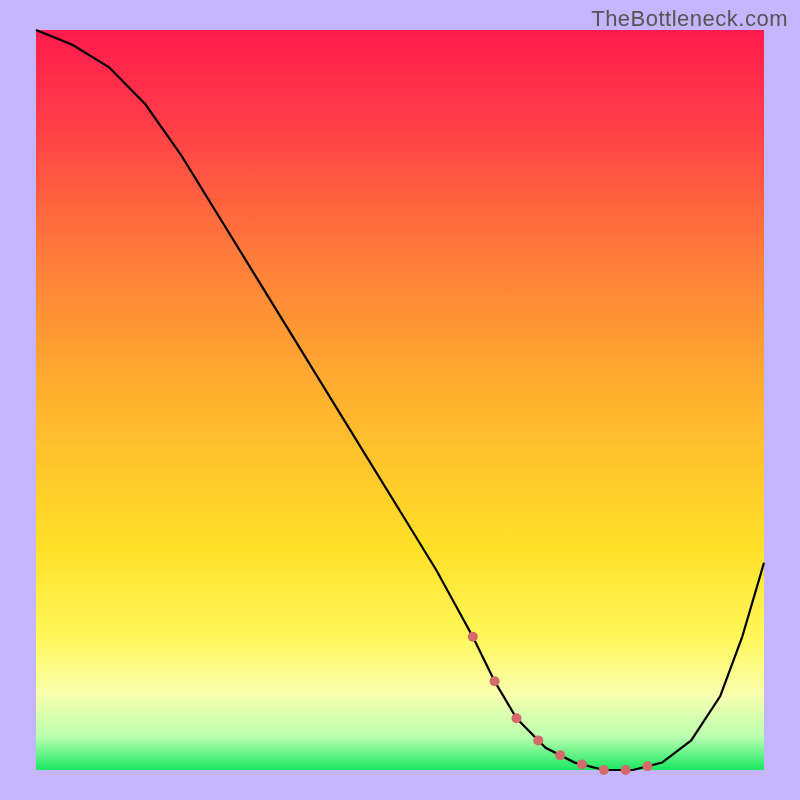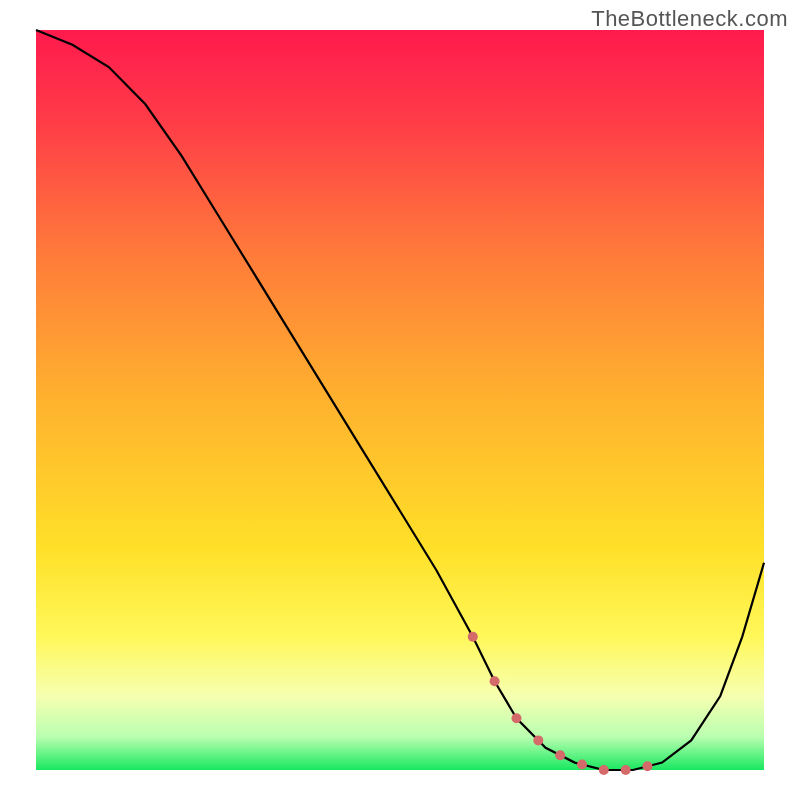--- a/index.html
+++ b/index.html
@@ -15,7 +15,7 @@
     position: relative;
     width: 800px;
     height: 800px;
-    background: #ffffff;
+    background: #c4b5fd;
   }
   .watermark {
     position: absolute;

